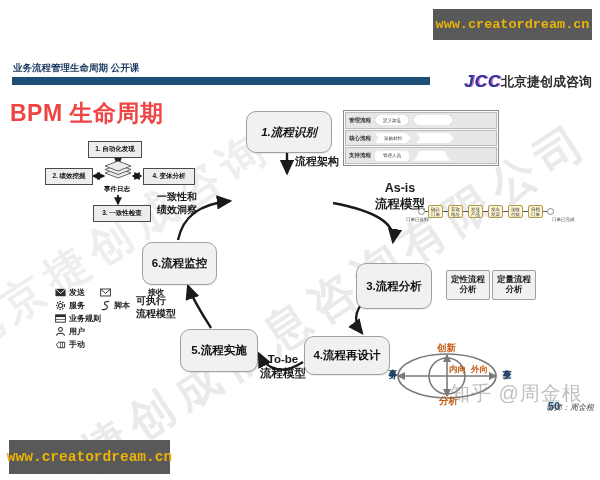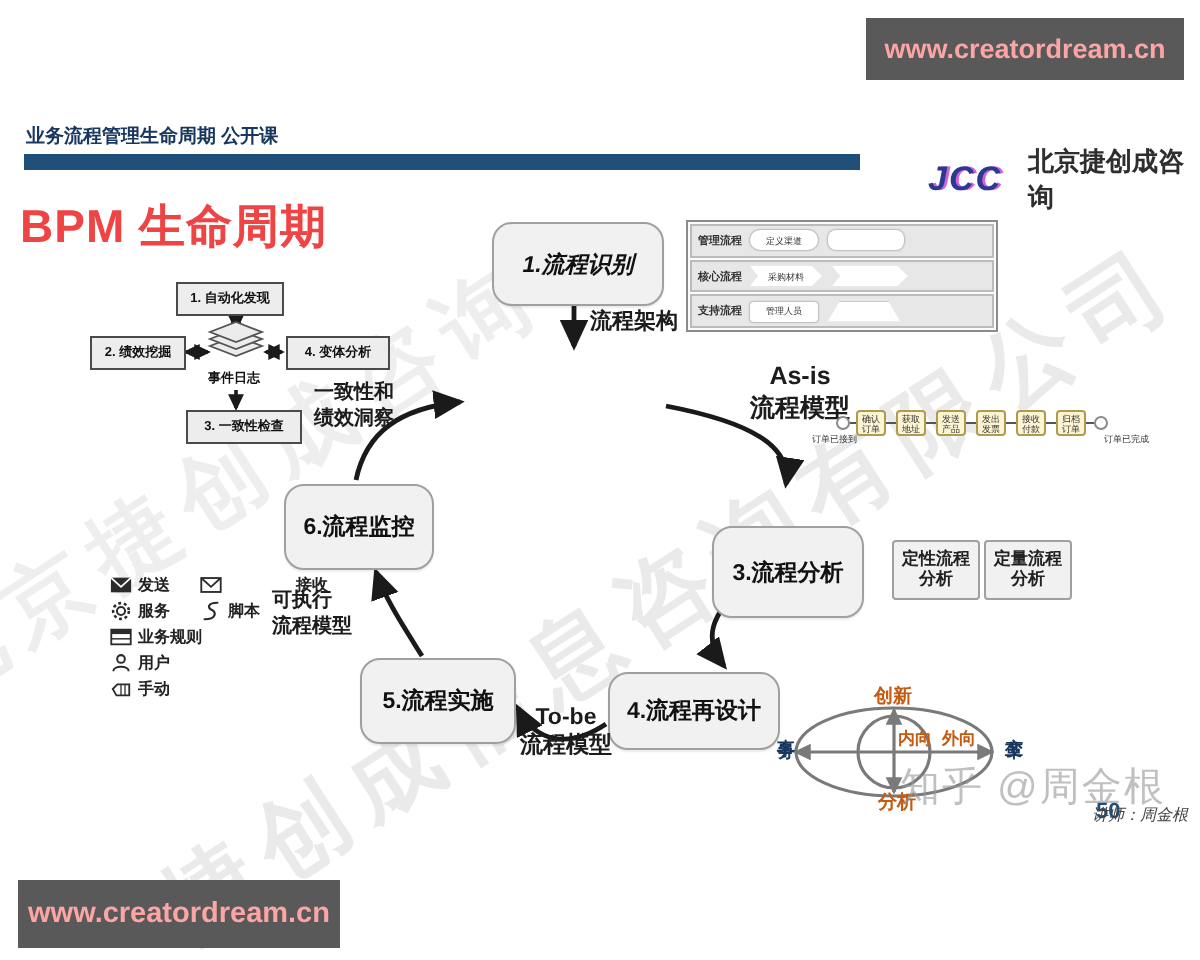--- a/index.html
+++ b/index.html
@@ -12,7 +12,7 @@
   .wm-diag2{font-size:44px;letter-spacing:8px;color:rgba(125,125,125,0.13);transform:rotate(-33deg);transform-origin:0 0;}
   .wm-zhihu{font-size:20px;font-weight:400;color:rgba(150,150,150,0.6);z-index:6;letter-spacing:1px;}
   
-  .badge{background:#595959;color:#fca5a5;display:flex;align-items:center;justify-content:center;font-weight:bold;z-index:7;}
+  .badge{background:#595959;color:#eab308;display:flex;align-items:center;justify-content:center;font-weight:bold;z-index:7;font-family:Liberation Mono, monospace;}
   .course-title{font-size:9.5px;font-weight:bold;color:#17375e;}
   .blue-bar{background:#1f4e79;}
   .logo-mark{font-size:17px;font-weight:900;font-style:italic;color:#2b3990;text-shadow:1.5px 0 0 rgba(200,70,210,0.85);letter-spacing:1px;}

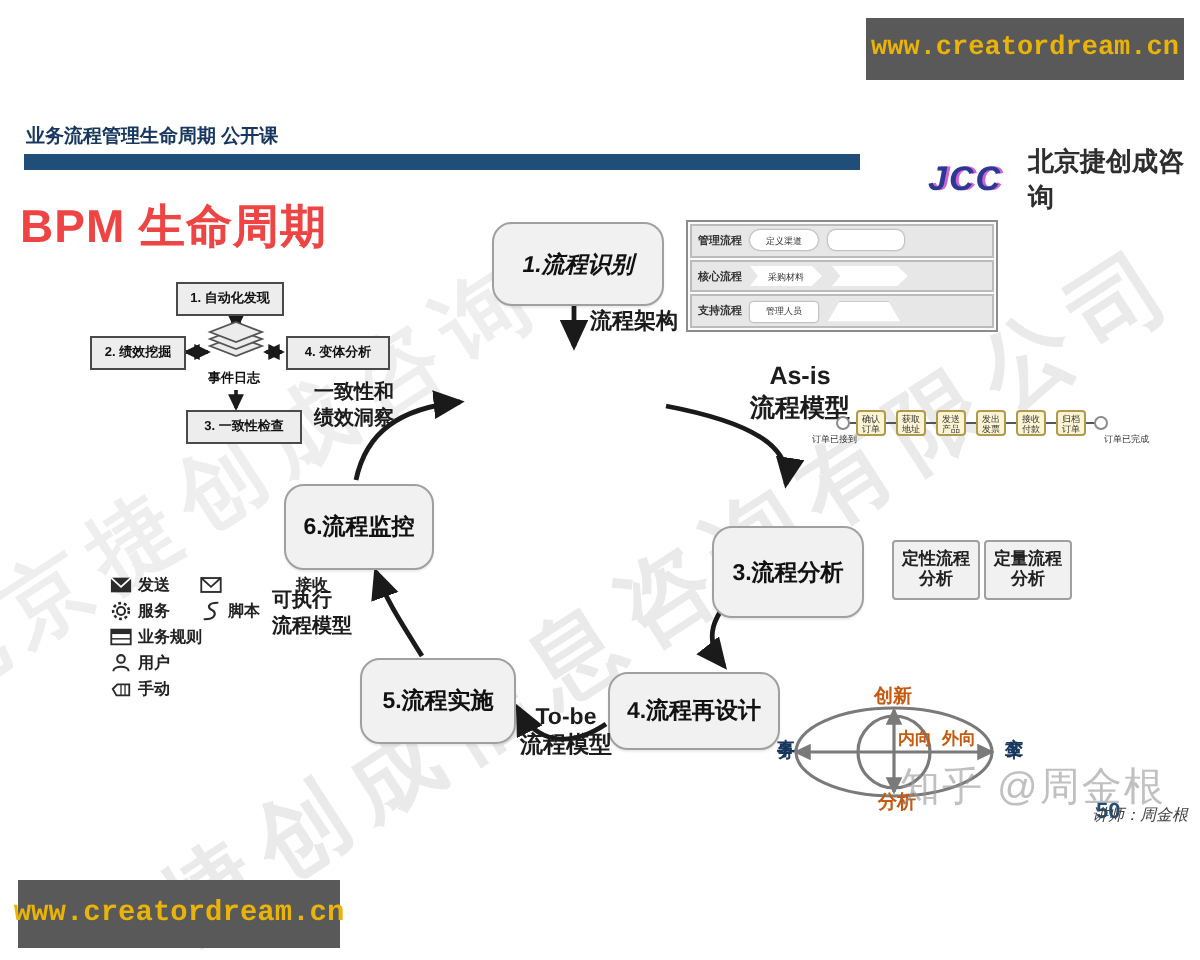--- a/index.html
+++ b/index.html
@@ -68,7 +68,7 @@
 
   <div class="abs course-title" style="left:13px;top:62px;">业务流程管理生命周期 公开课</div>
   <div class="abs blue-bar" style="left:12px;top:77px;width:418px;height:8px;"></div>
-  <div class="abs" style="left:464px;top:72px;display:flex;align-items:center;gap:13px;">
+  <div class="abs" style="left:464px;top:72px;display:flex;align-items:center;gap:0;">
     <span class="logo-mark">JCC</span>
     <span class="logo-company">北京捷创成咨询</span>
   </div>

